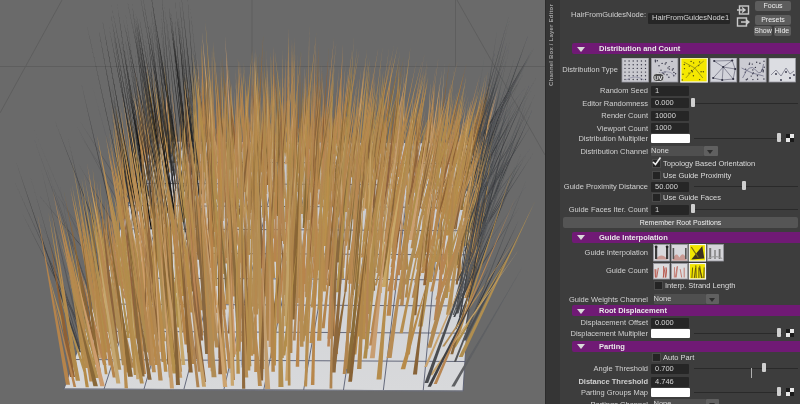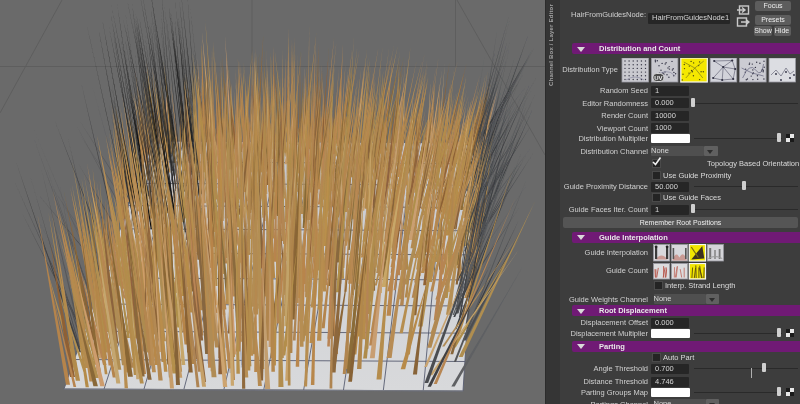--- a/index.html
+++ b/index.html
@@ -2196,7 +2196,7 @@
     <svg style="position:absolute;left:90.5px;top:155.5px;" width="11" height="11" viewBox="0 0 11 11">
       <path d="M2 6 L4.5 8.5 L9.5 1.5" stroke="#f0f0f0" stroke-width="1.6" fill="none"></path>
     </svg>
-    <div class="cbl" style="left:103px;top:159px;margin-left:44px;">Topology Based Orientation</div>
+    <div class="cbl" style="left:103px;top:159px;">Topology Based Orientation</div>
     <div class="cb" style="left:91.5px;top:170.5px;"></div>
     <div class="cbl" style="left:103px;top:171px;">Use Guide Proximity</div>
     <div class="lab" style="left:0;top:182px;width:88px;">Guide Proximity Distance</div>

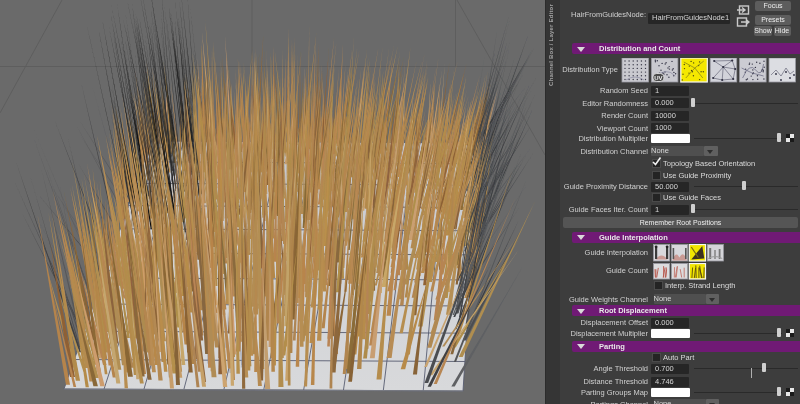--- a/index.html
+++ b/index.html
@@ -2295,7 +2295,7 @@
     <div class="fld" style="left:91px;top:363.5px;width:34px;height:10px;">0.700</div>
     <div class="trk" style="left:134px;top:367.5px;width:104px;"></div>
     <div class="hnd" style="left:202px;top:363px;"></div>
-    <div class="lab" style="left:0;top:377px;width:88px;">Distance Threshold</div>
+    <div class="lab" style="left:0;top:377px;width:88px;font-weight:bold;">Distance Threshold</div>
     <div style="position:absolute;left:190.5px;top:368px;width:1.2px;height:9.5px;background:#b0b0b0;"></div>
     <div class="fld" style="left:91px;top:376.5px;width:34px;height:10px;">4.746</div>
     <div class="lab" style="left:0;top:388px;width:88px;">Parting Groups Map</div>

